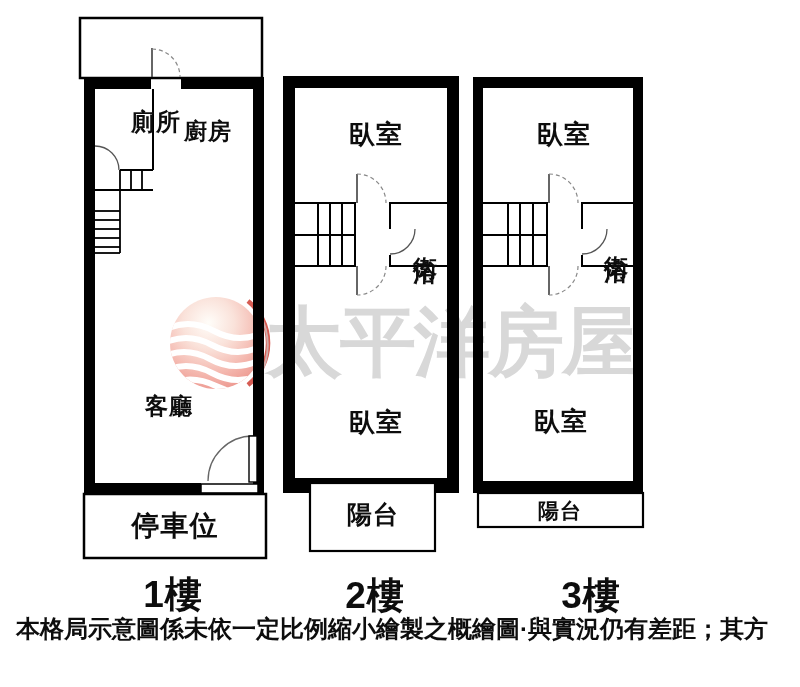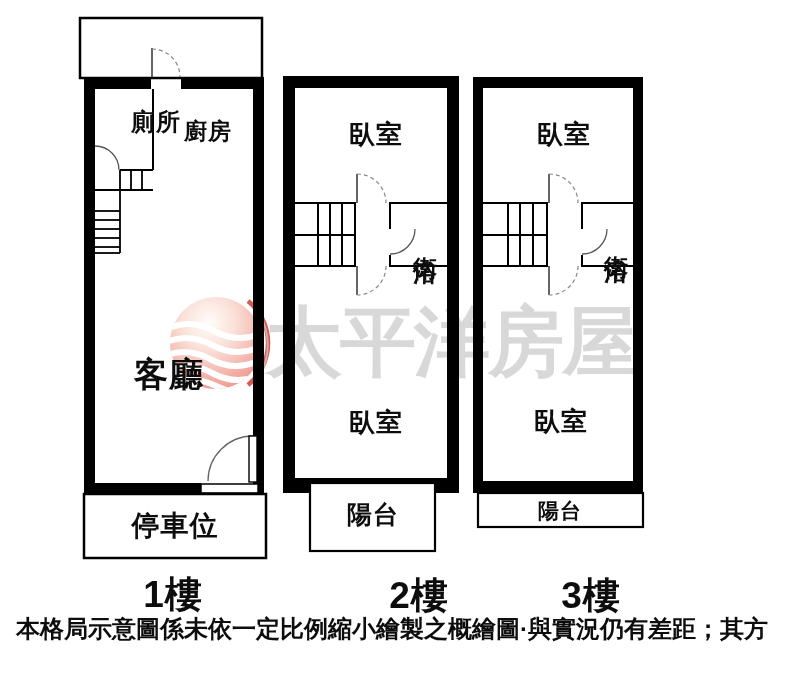--- a/index.html
+++ b/index.html
@@ -178,7 +178,7 @@
 
   <div class="lbl" style="left:124px;top:122px;font-size:24px;margin-left:32px;">廁所</div>
   <div class="lbl" style="left:208px;top:131px;font-size:23px;">廚房</div>
-  <div class="lbl" style="left:169px;top:374px;font-size:34px;">客廳</div>
+  <div class="lbl" style="left:169px;top:406px;font-size:23px;">客廳</div>
   <div class="lbl" style="left:175px;top:526px;font-size:28px;">停車位</div>
 
   <div class="lbl" style="left:376px;top:134px;font-size:26px;">臥室</div>

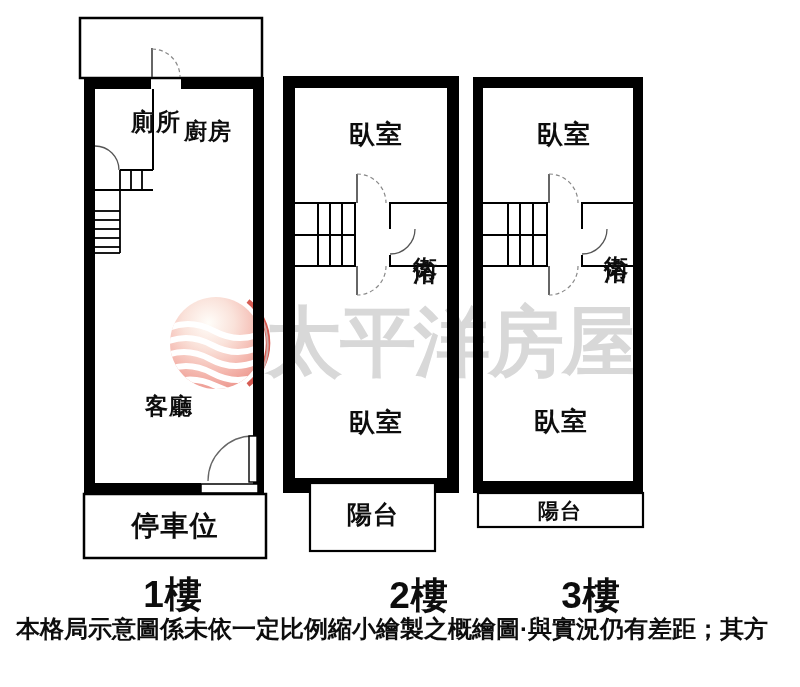--- a/index.html
+++ b/index.html
@@ -192,7 +192,7 @@
   <div class="lbl" style="left:560px;top:510px;font-size:21px;">陽台</div>
 
   <div class="lbl floor-tag" style="left:173px;top:594px;">1樓</div>
-  <div class="lbl floor-tag" style="left:375px;top:595px;margin-left:44px;">2樓</div>
+  <div class="lbl floor-tag" style="left:375px;top:595px;">2樓</div>
   <div class="lbl floor-tag" style="left:559px;top:595px;margin-left:32px;">3樓</div>
 
   <div class="disc" style="top:617px;">本格局示意圖係未依一定比例縮小繪製之概繪圖·與實況仍有差距；其方</div>

